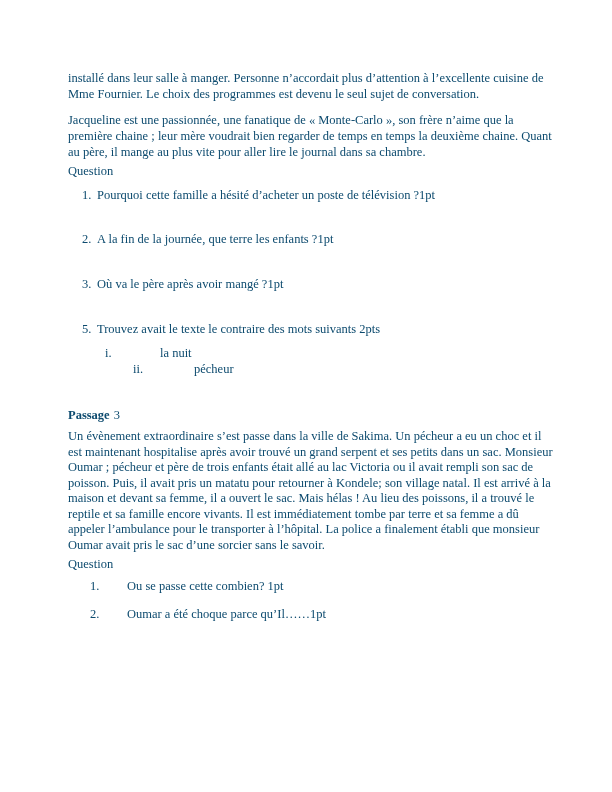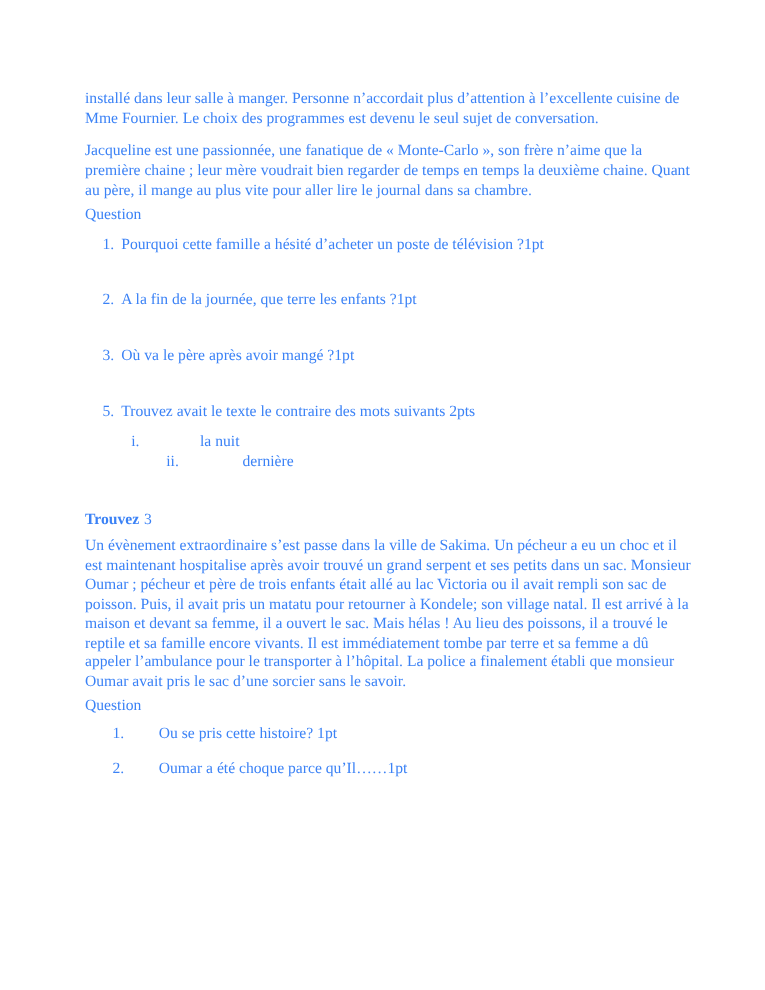--- a/index.html
+++ b/index.html
@@ -19,7 +19,7 @@
     font-family: "Liberation Serif", "DejaVu Serif", serif;
     font-size: 12.5px;
     line-height: 16px;
-    color: #3b82f6;
+    color: #0c4a6e;
   }
   .pre { white-space: pre; }
   p { margin: 0; }

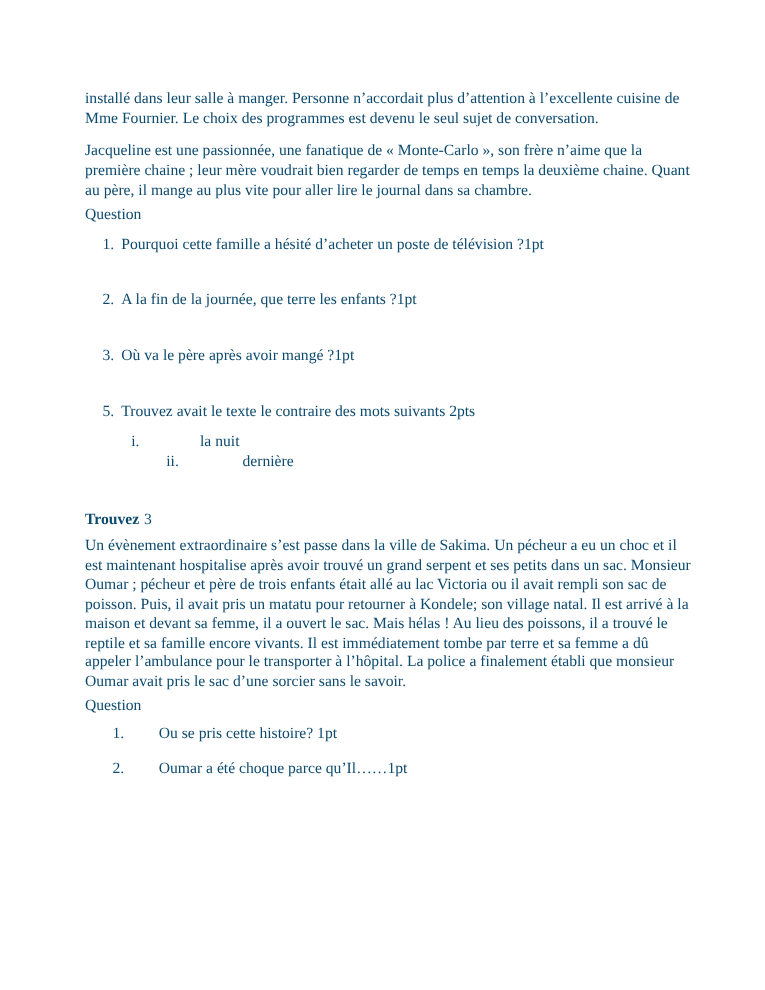--- a/index.html
+++ b/index.html
@@ -72,7 +72,7 @@
 
     <div class="sub-item"><span class="sub-num">i.</span><span class="sub-text">la nuit</span></div>
 
-    <div class="sub-item sub2"><span class="sub-num">ii.</span><span class="sub-text">dernière</span></div>
+    <div class="sub-item sub2"><span class="sub-num">ii.</span><span class="sub-text">pécheur</span></div>
 
 
   </div>

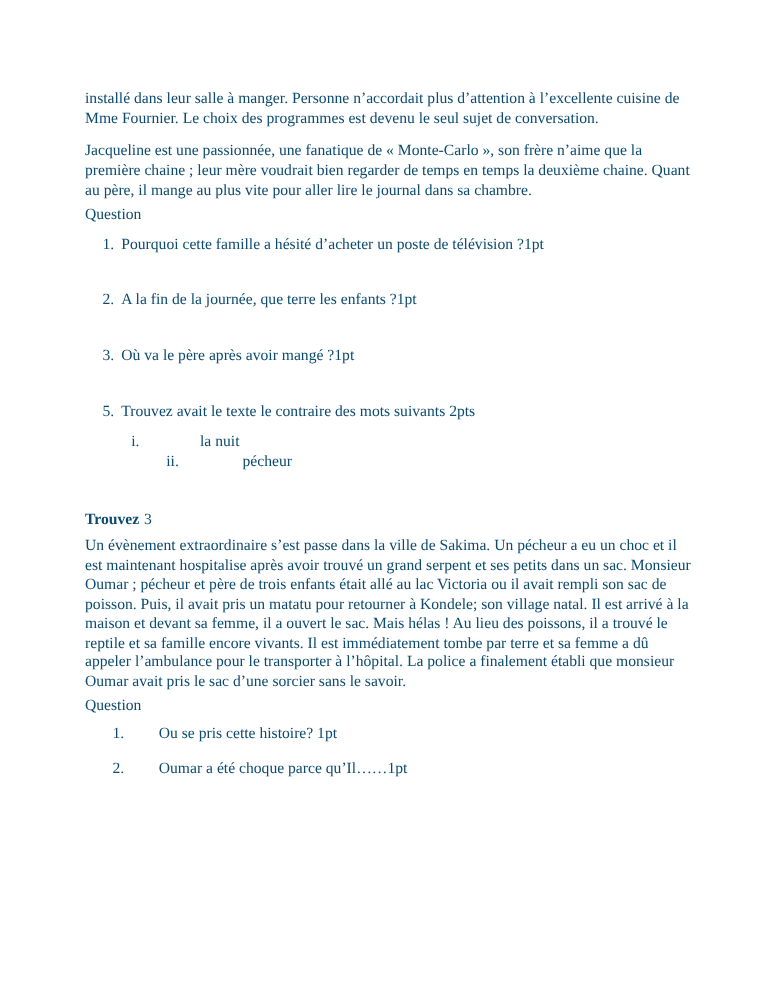--- a/index.html
+++ b/index.html
@@ -77,7 +77,7 @@
 
   </div>
 
-  <p class="passage-heading"><span class="h-bold">Trouvez</span><span class="h-num">3</span></p>
+  <p class="passage-heading"><span class="h-bold">Passage</span><span class="h-num">3</span></p>
 
   <p class="pre para3">Un évènement extraordinaire s’est passe dans la ville de Sakima. Un pécheur a eu un choc et il
 est maintenant hospitalise après avoir trouvé un grand serpent et ses petits dans un sac. Monsieur

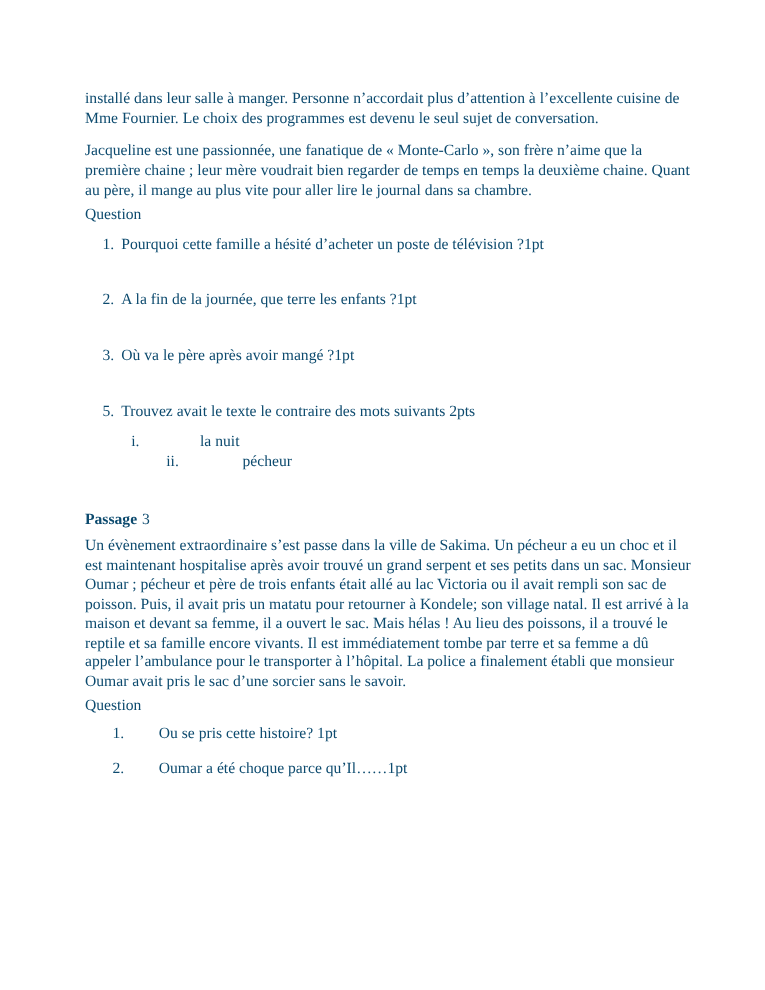--- a/index.html
+++ b/index.html
@@ -92,7 +92,7 @@
 
   <div class="q-list">
 
-    <div class="q-item3 mb12"><span class="q-num3">1.</span><span class="q-text">Ou se pris cette histoire? 1pt</span></div>
+    <div class="q-item3 mb12"><span class="q-num3">1.</span><span class="q-text">Ou se passe cette combien? 1pt</span></div>
 
     <div class="q-item3"><span class="q-num3">2.</span><span class="q-text">Oumar a été choque parce qu’Il……1pt</span></div>
 

